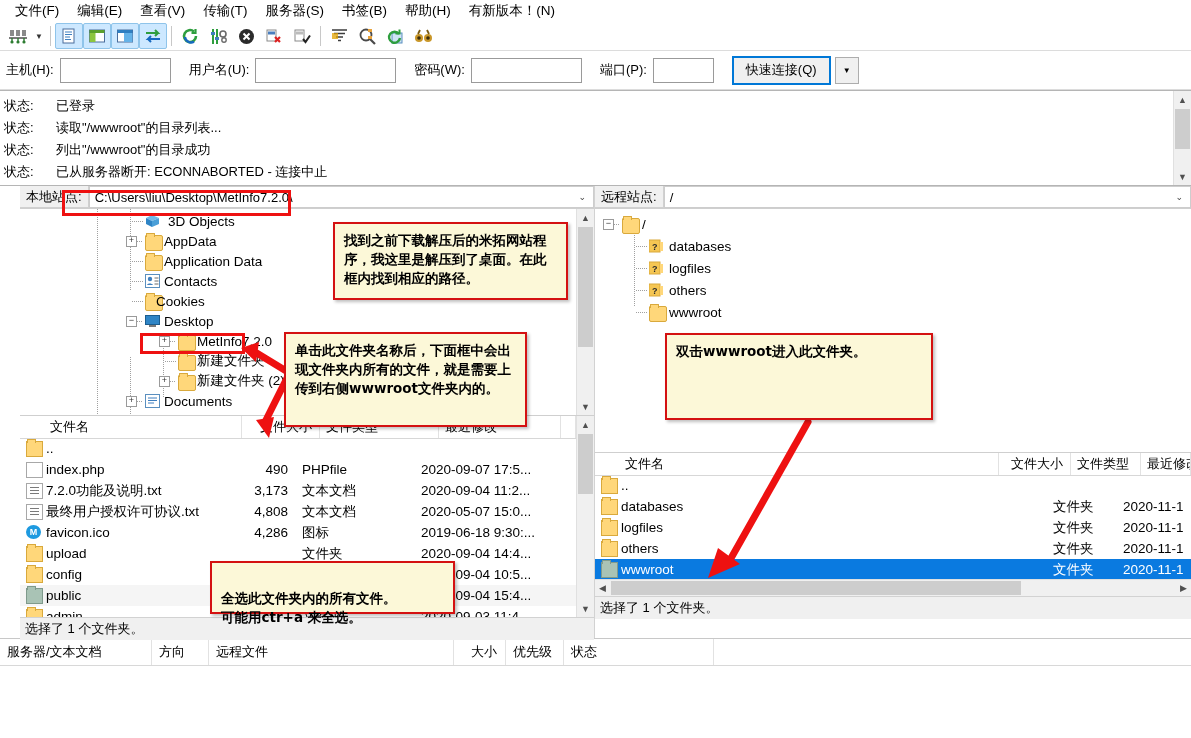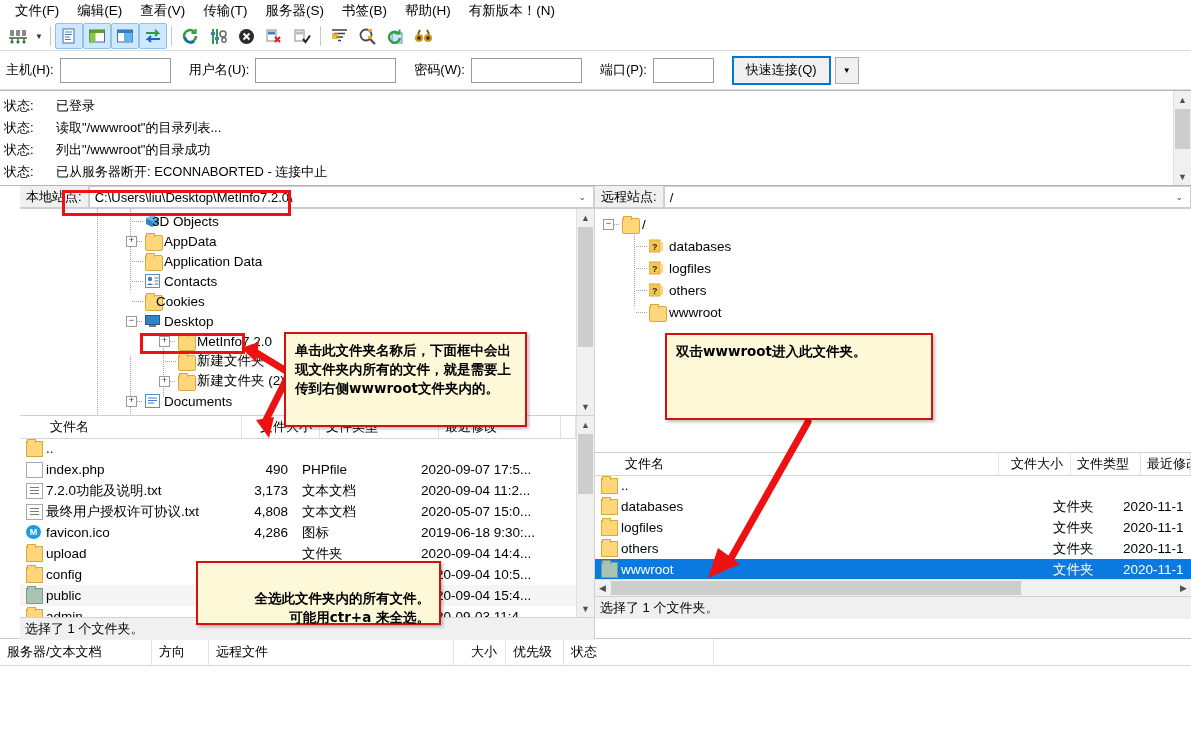--- a/index.html
+++ b/index.html
@@ -305,7 +305,7 @@
                   <path d="M14 4v6l-7 3V7z" fill="#4a9fd8"></path>
                 </svg>
             </span>
-            <span class="tlabel" style="left:132px;">3D Objects</span>
+            <span class="tlabel" style="left:148px;">3D Objects</span>
           </div>
 
           <div class="trow" style="height:20px">

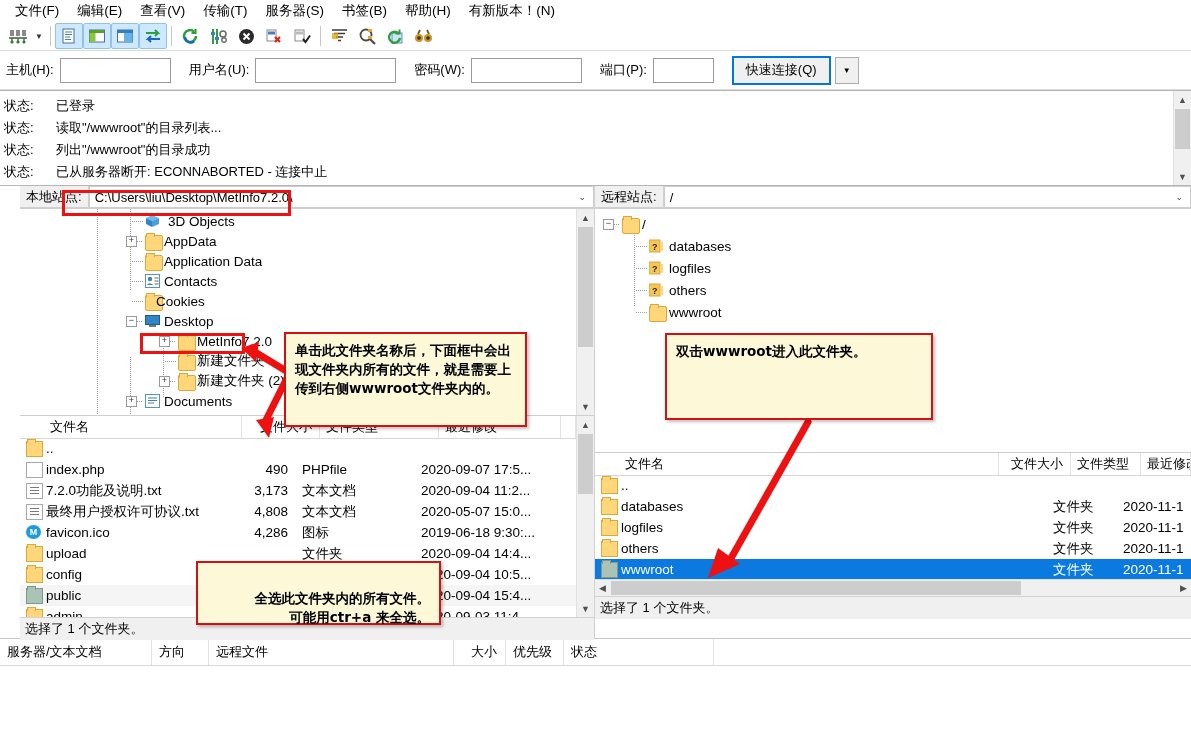--- a/index.html
+++ b/index.html
@@ -607,6 +607,9 @@
 
   <div class="redbox" style="left:140px;top:333px;width:105px;height:21px;"></div>
 
+  <div class="callout" style="left:333px;top:222px;width:235px;height:78px;">
+    <span>找到之前下载解压后的米拓网站程序，我这里是解压到了桌面。在此框内找到相应的路径。</span>
+  </div>
 
   <div class="callout" style="left:284px;top:332px;width:243px;height:95px;">
     <span>单击此文件夹名称后，下面框中会出现文件夹内所有的文件，就是需要上传到右侧wwwroot文件夹内的。</span>

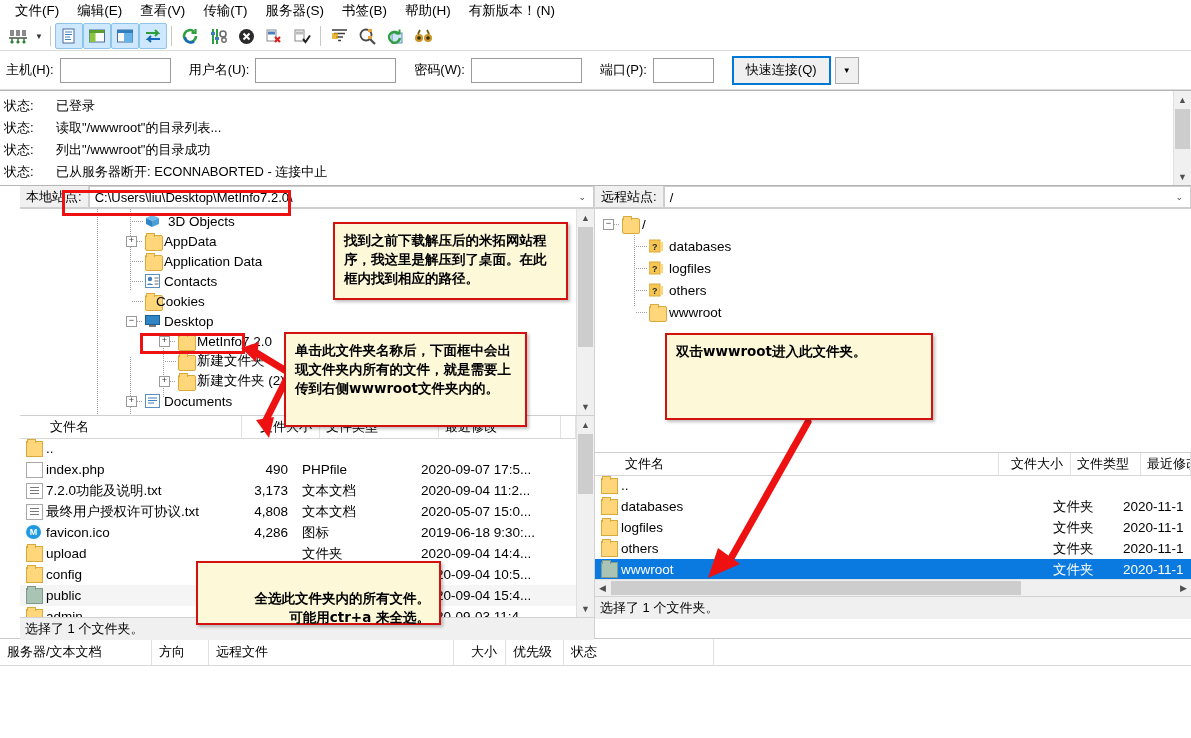--- a/index.html
+++ b/index.html
@@ -619,7 +619,7 @@
     <span>双击wwwroot进入此文件夹。</span>
   </div>
 
-  <div class="callout" style="left:196px;top:561px;width:245px;height:64px;white-space:pre-line;text-align:right;">
+  <div class="callout" style="left:210px;top:561px;width:245px;height:53px;white-space:pre-line;">
     <span>全选此文件夹内的所有文件。
 可能用ctr+a 来全选。</span>
   </div>

